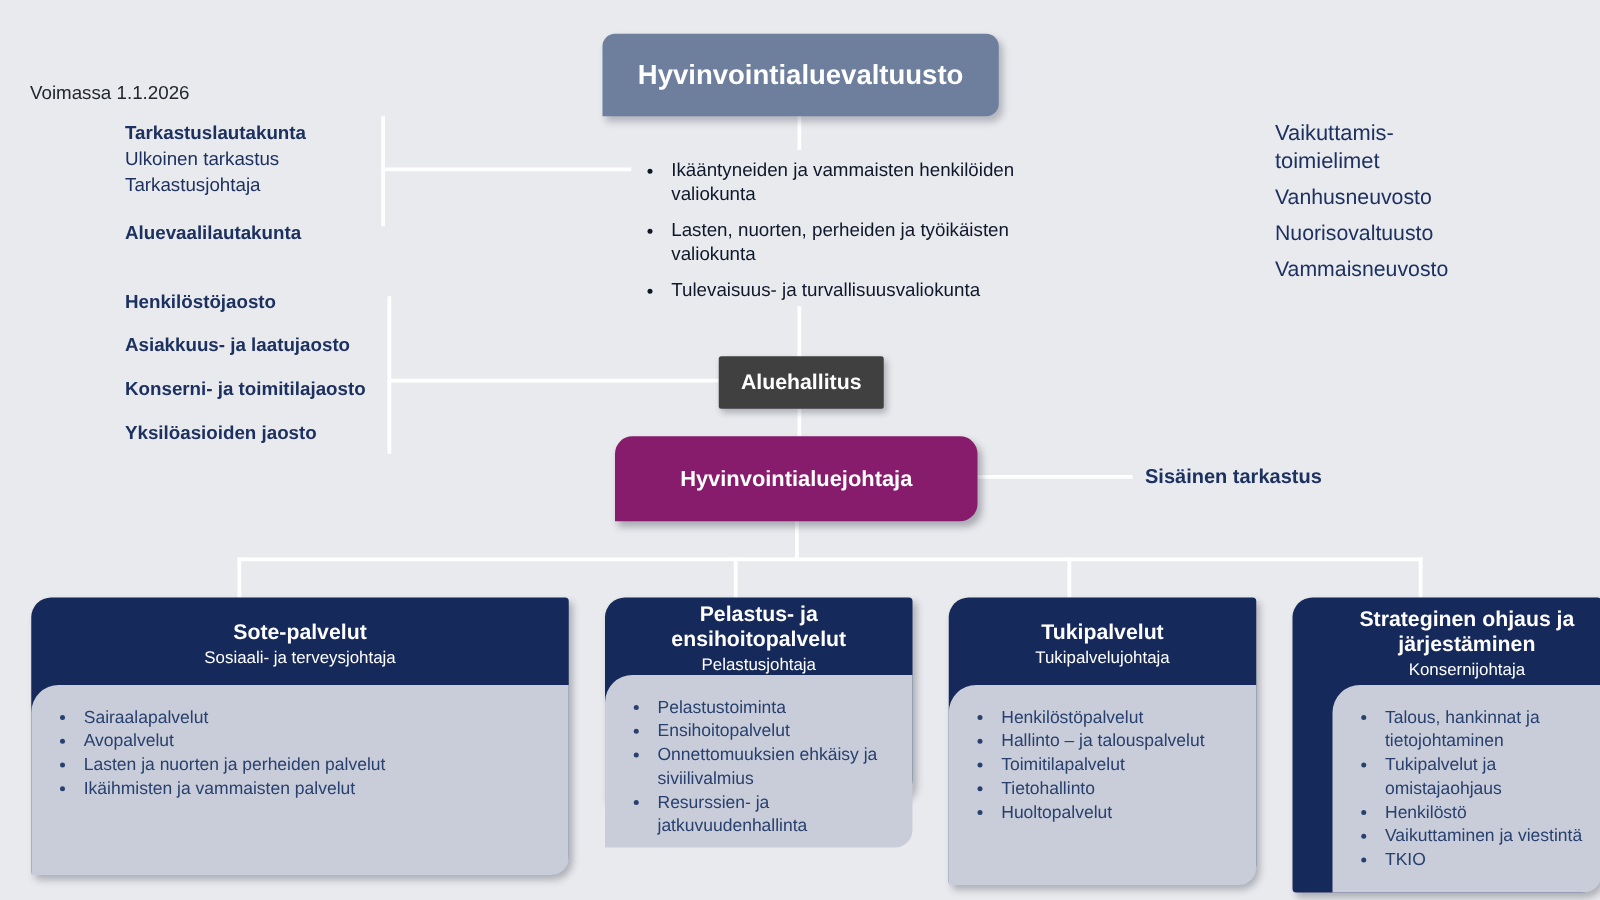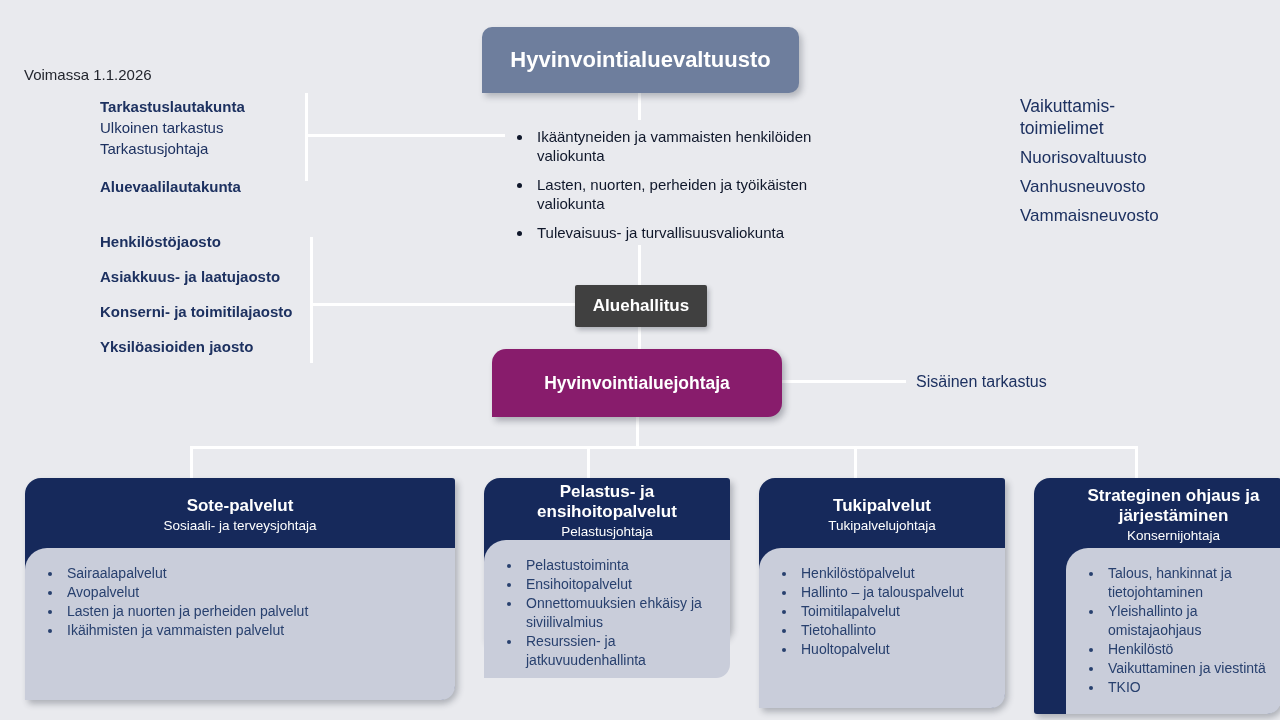--- a/index.html
+++ b/index.html
@@ -157,8 +157,8 @@
   <div class="influence">
     <div class="inf-title">Vaikuttamis-</div>
     <div class="inf-title">toimielimet</div>
+    <div class="inf-item">Vanhusneuvosto</div>
     <div class="inf-item">Nuorisovaltuusto</div>
-    <div class="inf-item">Vanhusneuvosto</div>
     <div class="inf-item">Vammaisneuvosto</div>
   </div>
 

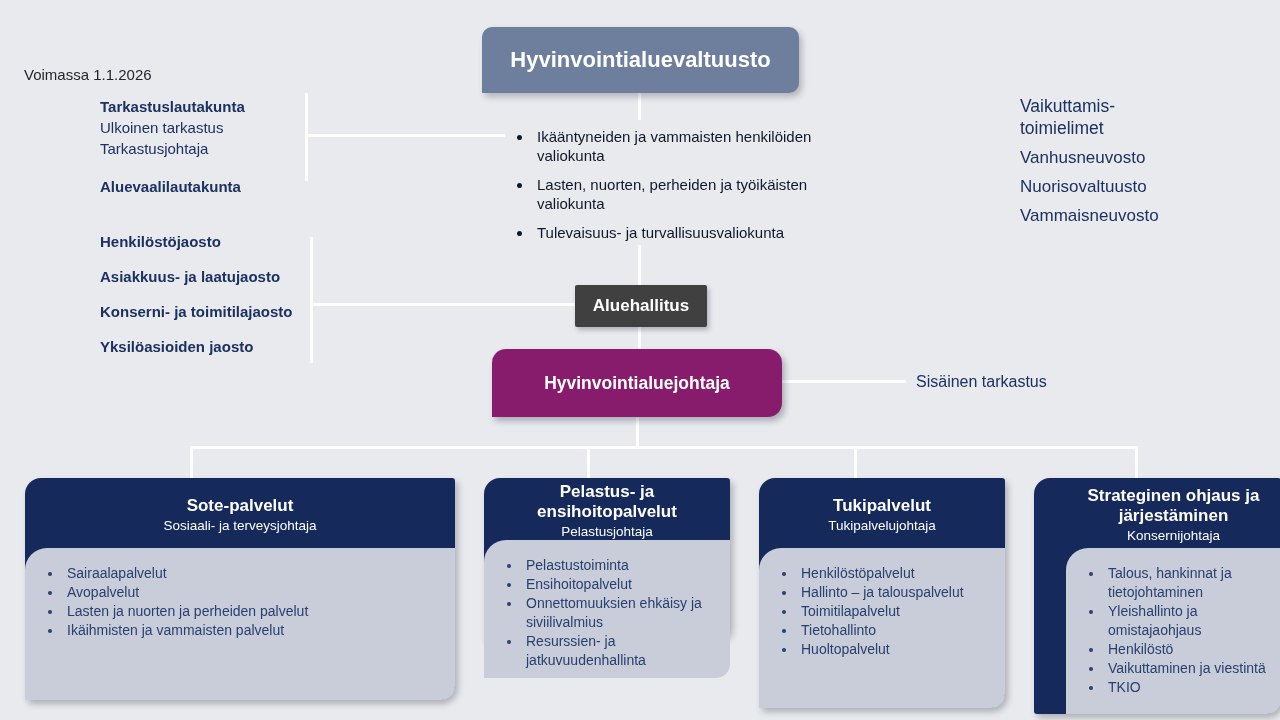--- a/index.html
+++ b/index.html
@@ -84,7 +84,7 @@
 
   .internal-audit {
     position: absolute; left: 916px; top: 373px;
-    font-size: 16px; font-weight: normal; z-index: 3;
+    font-size: 16px; font-weight: bold; z-index: 3;
   }
 
   

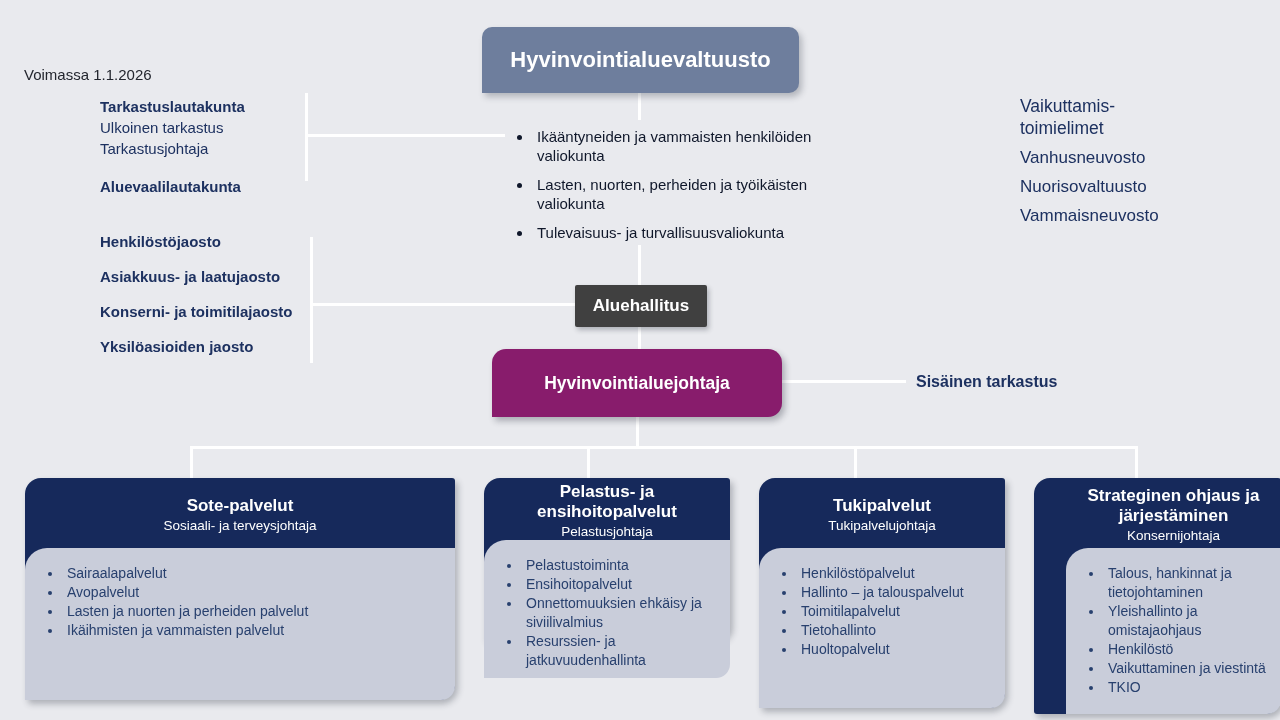--- a/index.html
+++ b/index.html
@@ -235,7 +235,7 @@
       <div class="card-body">
         <ul>
           <li>Talous, hankinnat ja tietojohtaminen</li>
-          <li>Yleishallinto ja omistajaohjaus</li>
+          <li>Tukipalvelut ja omistajaohjaus</li>
           <li>Henkilöstö</li>
           <li>Vaikuttaminen ja viestintä</li>
           <li>TKIO</li>

